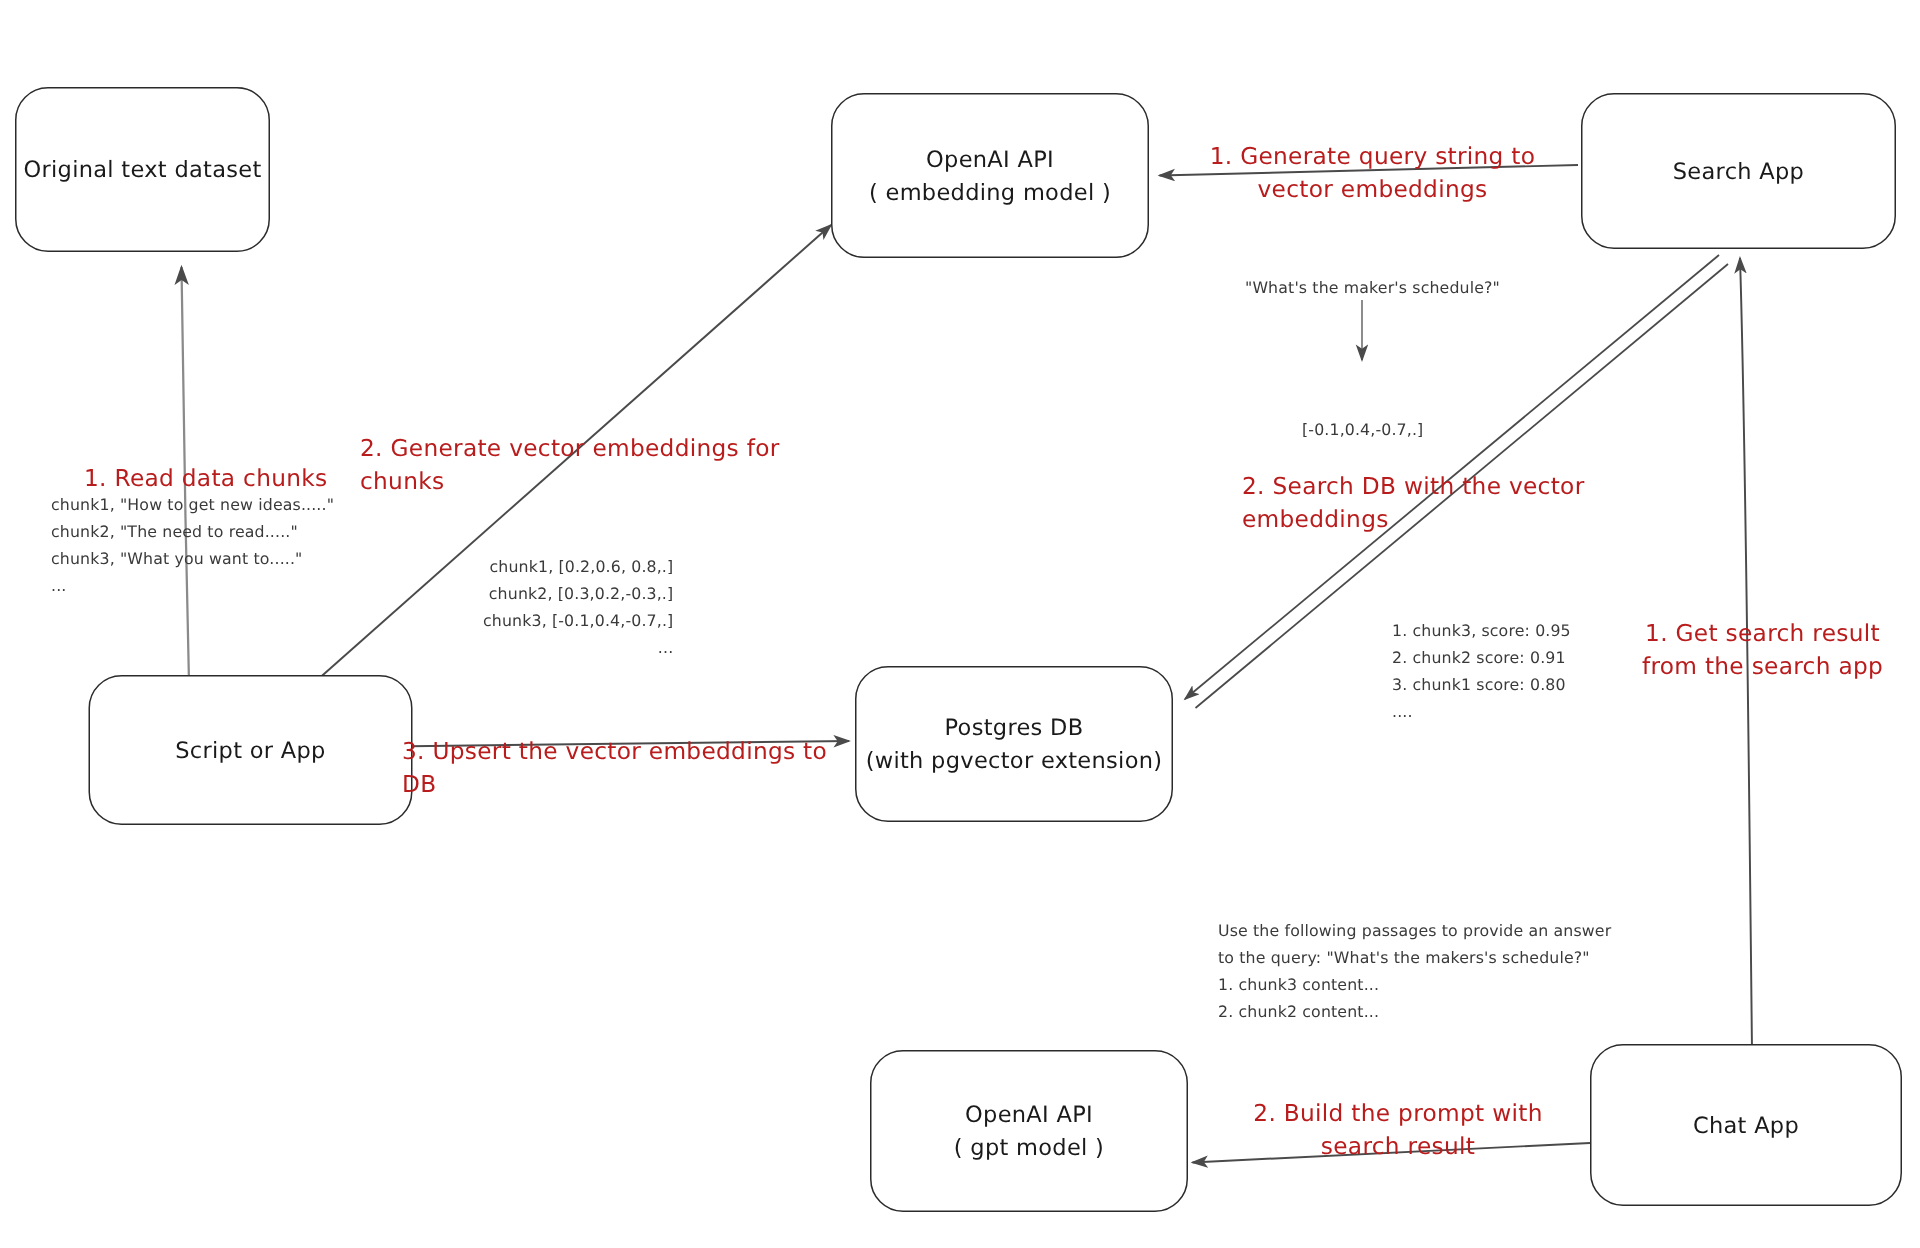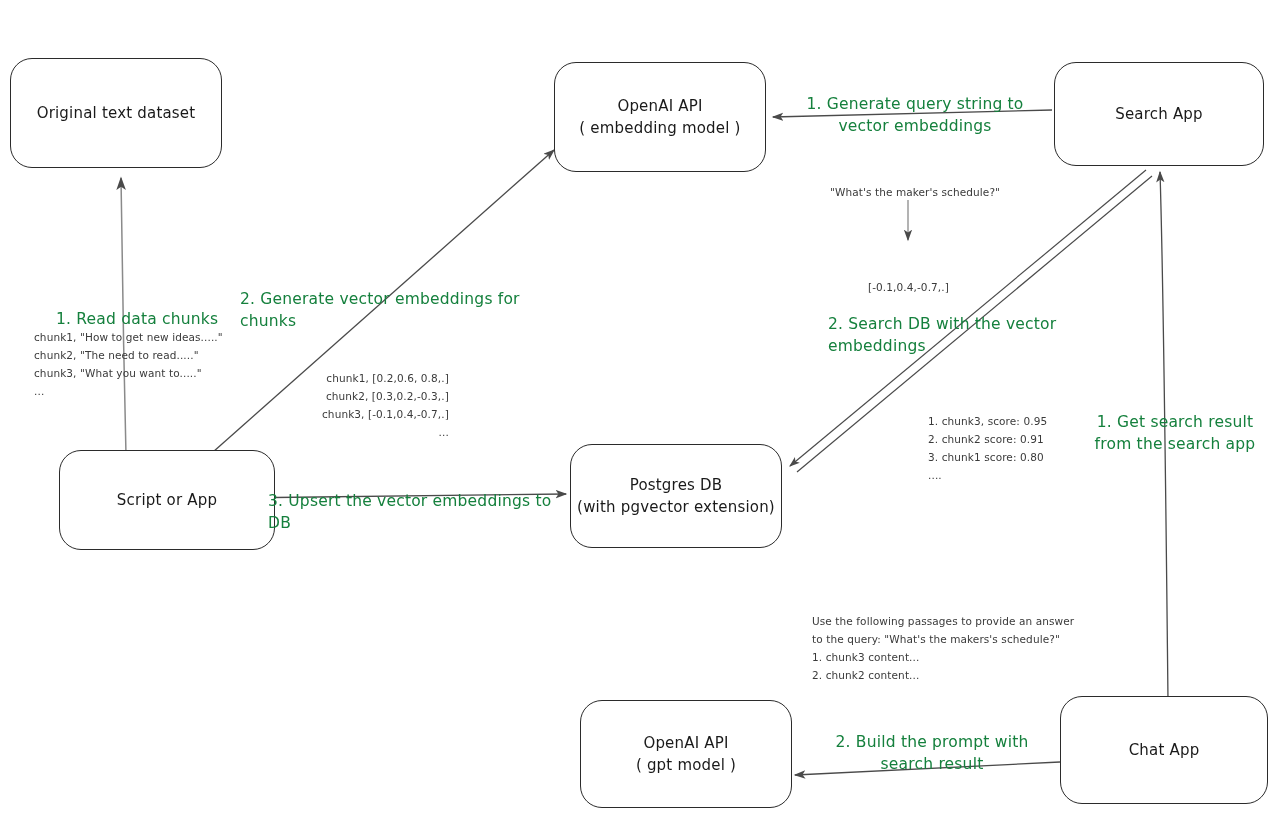--- a/index.html
+++ b/index.html
@@ -89,7 +89,7 @@
     <path d="M1060,762 L795,775" stroke="#4a4a4a" stroke-width="1.3" fill="none" marker-end="url(#arrow)"></path>
   </svg>
 
-  <div class="node" style="left:10px; top:58px; width:212px; height:110px;">
+  <div class="node" style="left:10px; top:58px; width:170px; height:110px;">
     <span>Original text dataset</span>
   </div>
 

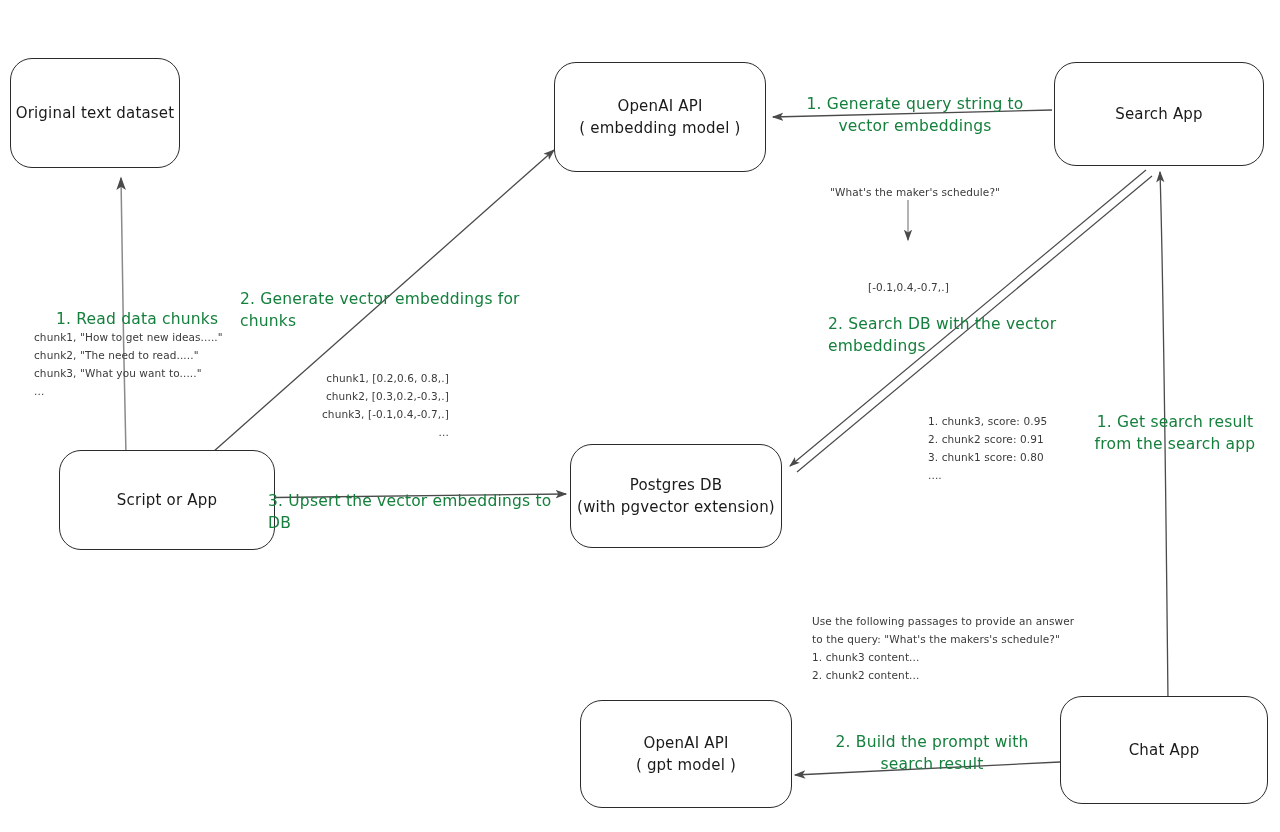--- a/index.html
+++ b/index.html
@@ -43,7 +43,7 @@
   .lbl {
     position: absolute;
     font-size: 15.5px;
-    color: #15803d;
+    color: #b91c1c;
     line-height: 1.45;
     text-align: center;
     letter-spacing: 0.2px;

